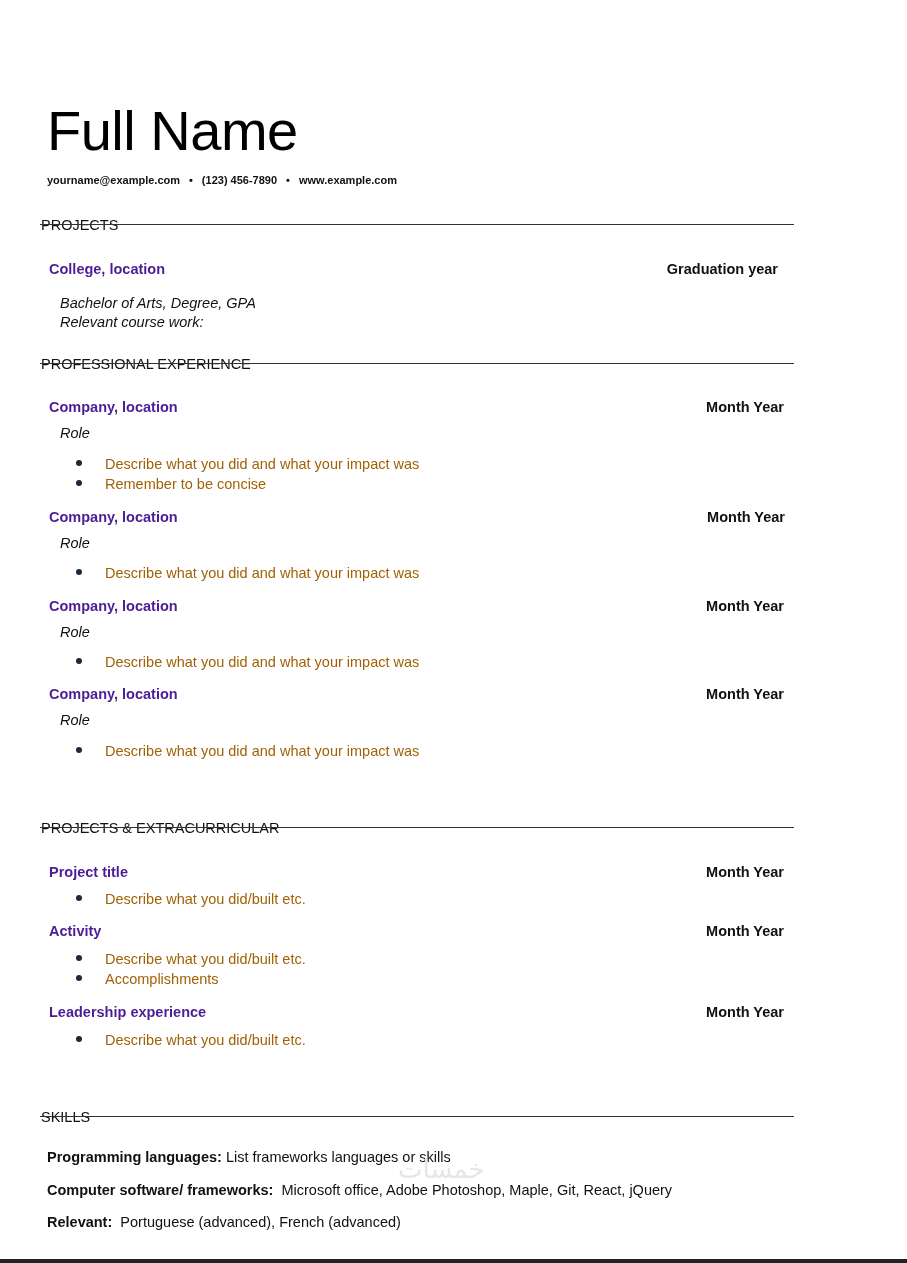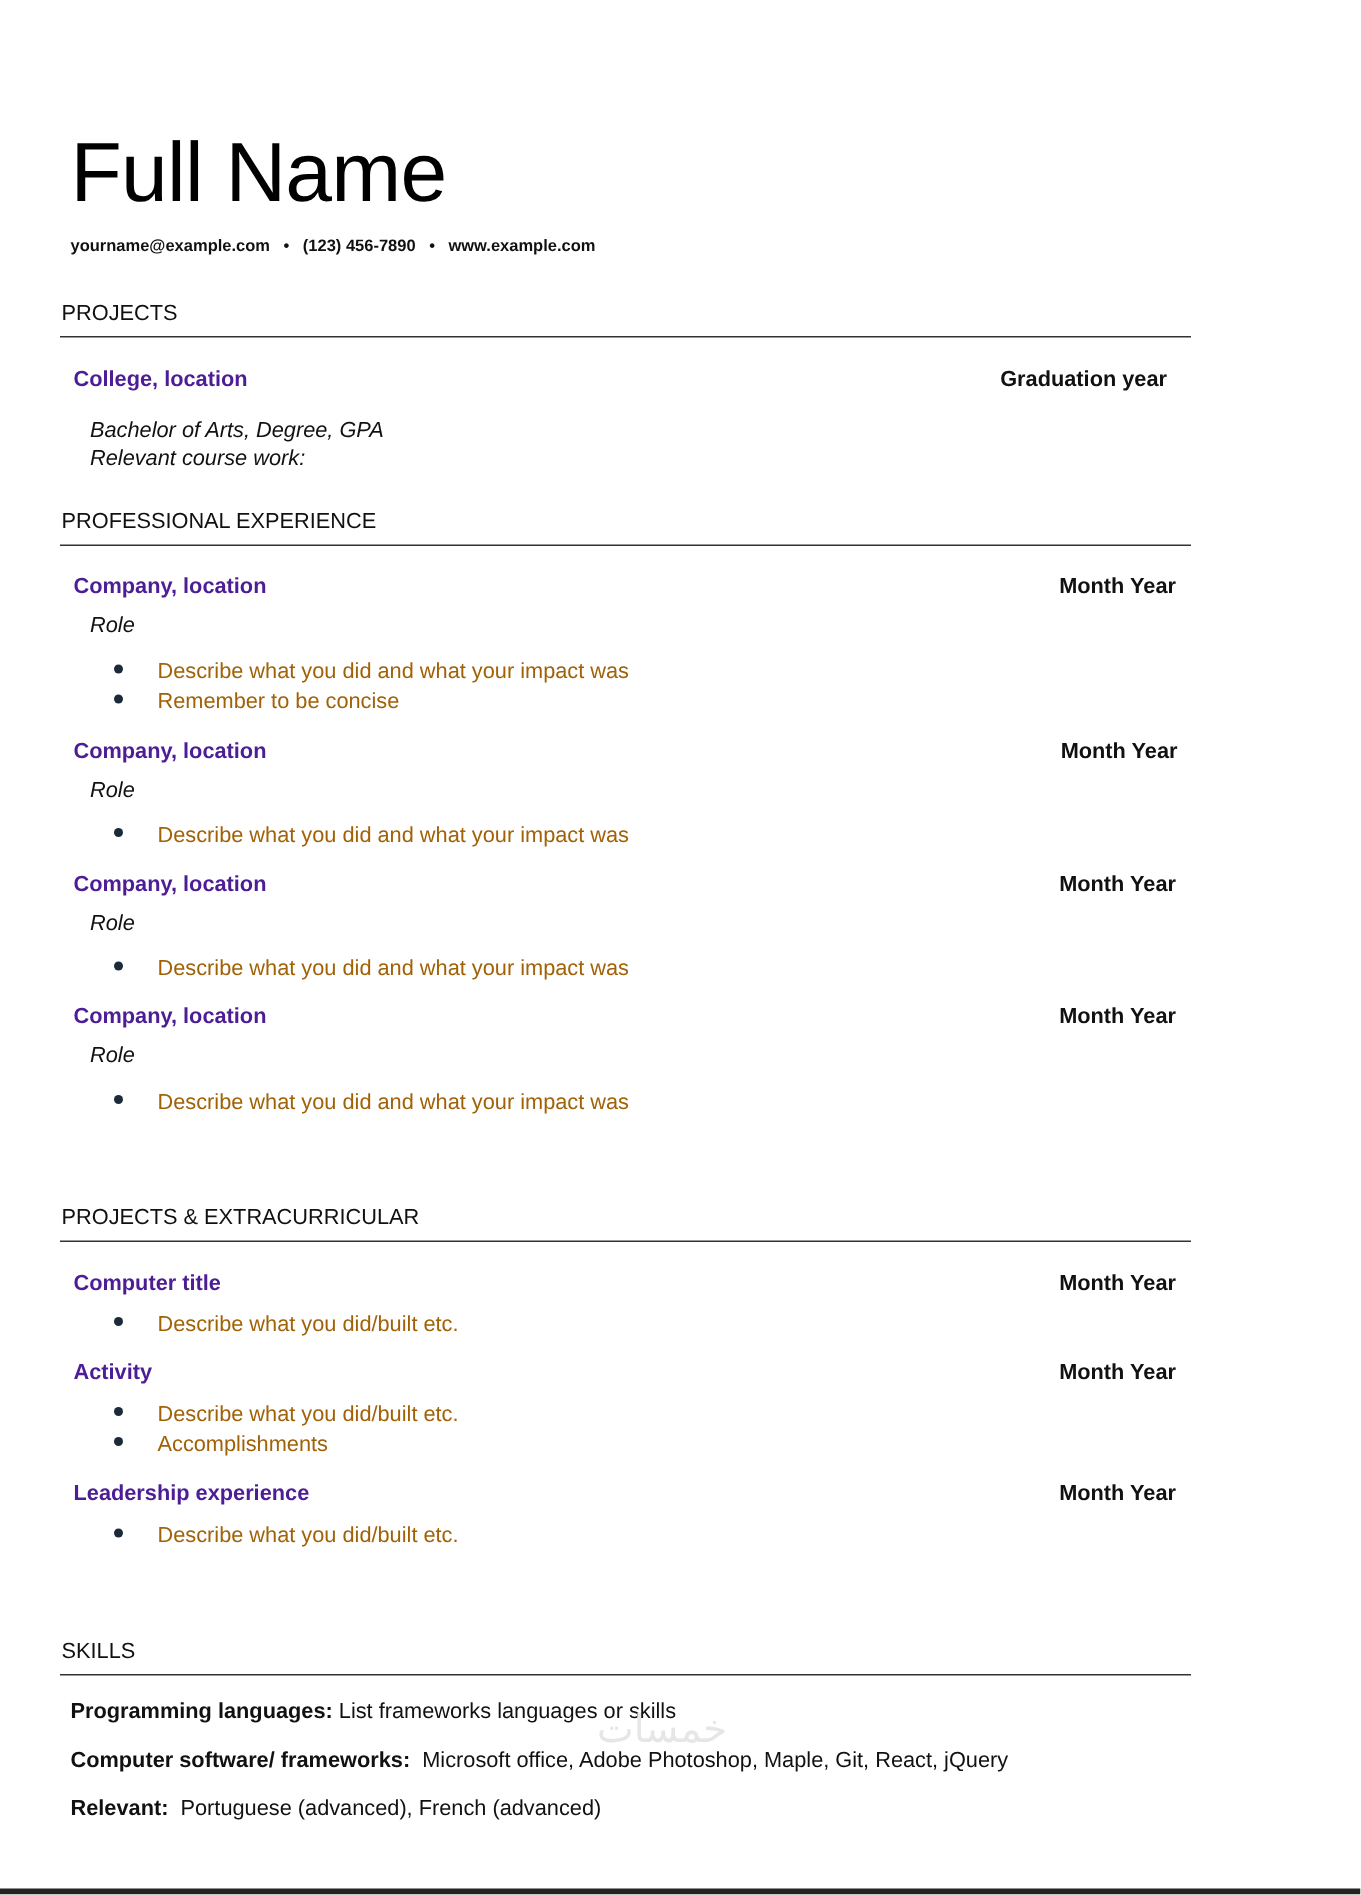--- a/index.html
+++ b/index.html
@@ -4,7 +4,7 @@
   <style>
     html, body { margin: 0; padding: 0; background: #ffffff; }
     body { width: 907px; height: 1263px; position: relative; overflow: hidden; color: #111; font-family: "Liberation Sans", sans-serif; }
-    .abs { position: absolute; white-space: nowrap; }
+    .abs { position: absolute; white-space: nowrap; margin-top: 16px; }
     .name { left: 47px; top: 82px; font-size: 56px; line-height: 66px; font-weight: normal; color: #000; letter-spacing: -0.5px; }
     .contact { left: 47px; top: 155px; font-size: 11px; font-weight: bold; color: #111; line-height: 18px; }
     .contact .sep { display: inline-block; margin: 0 9px; }

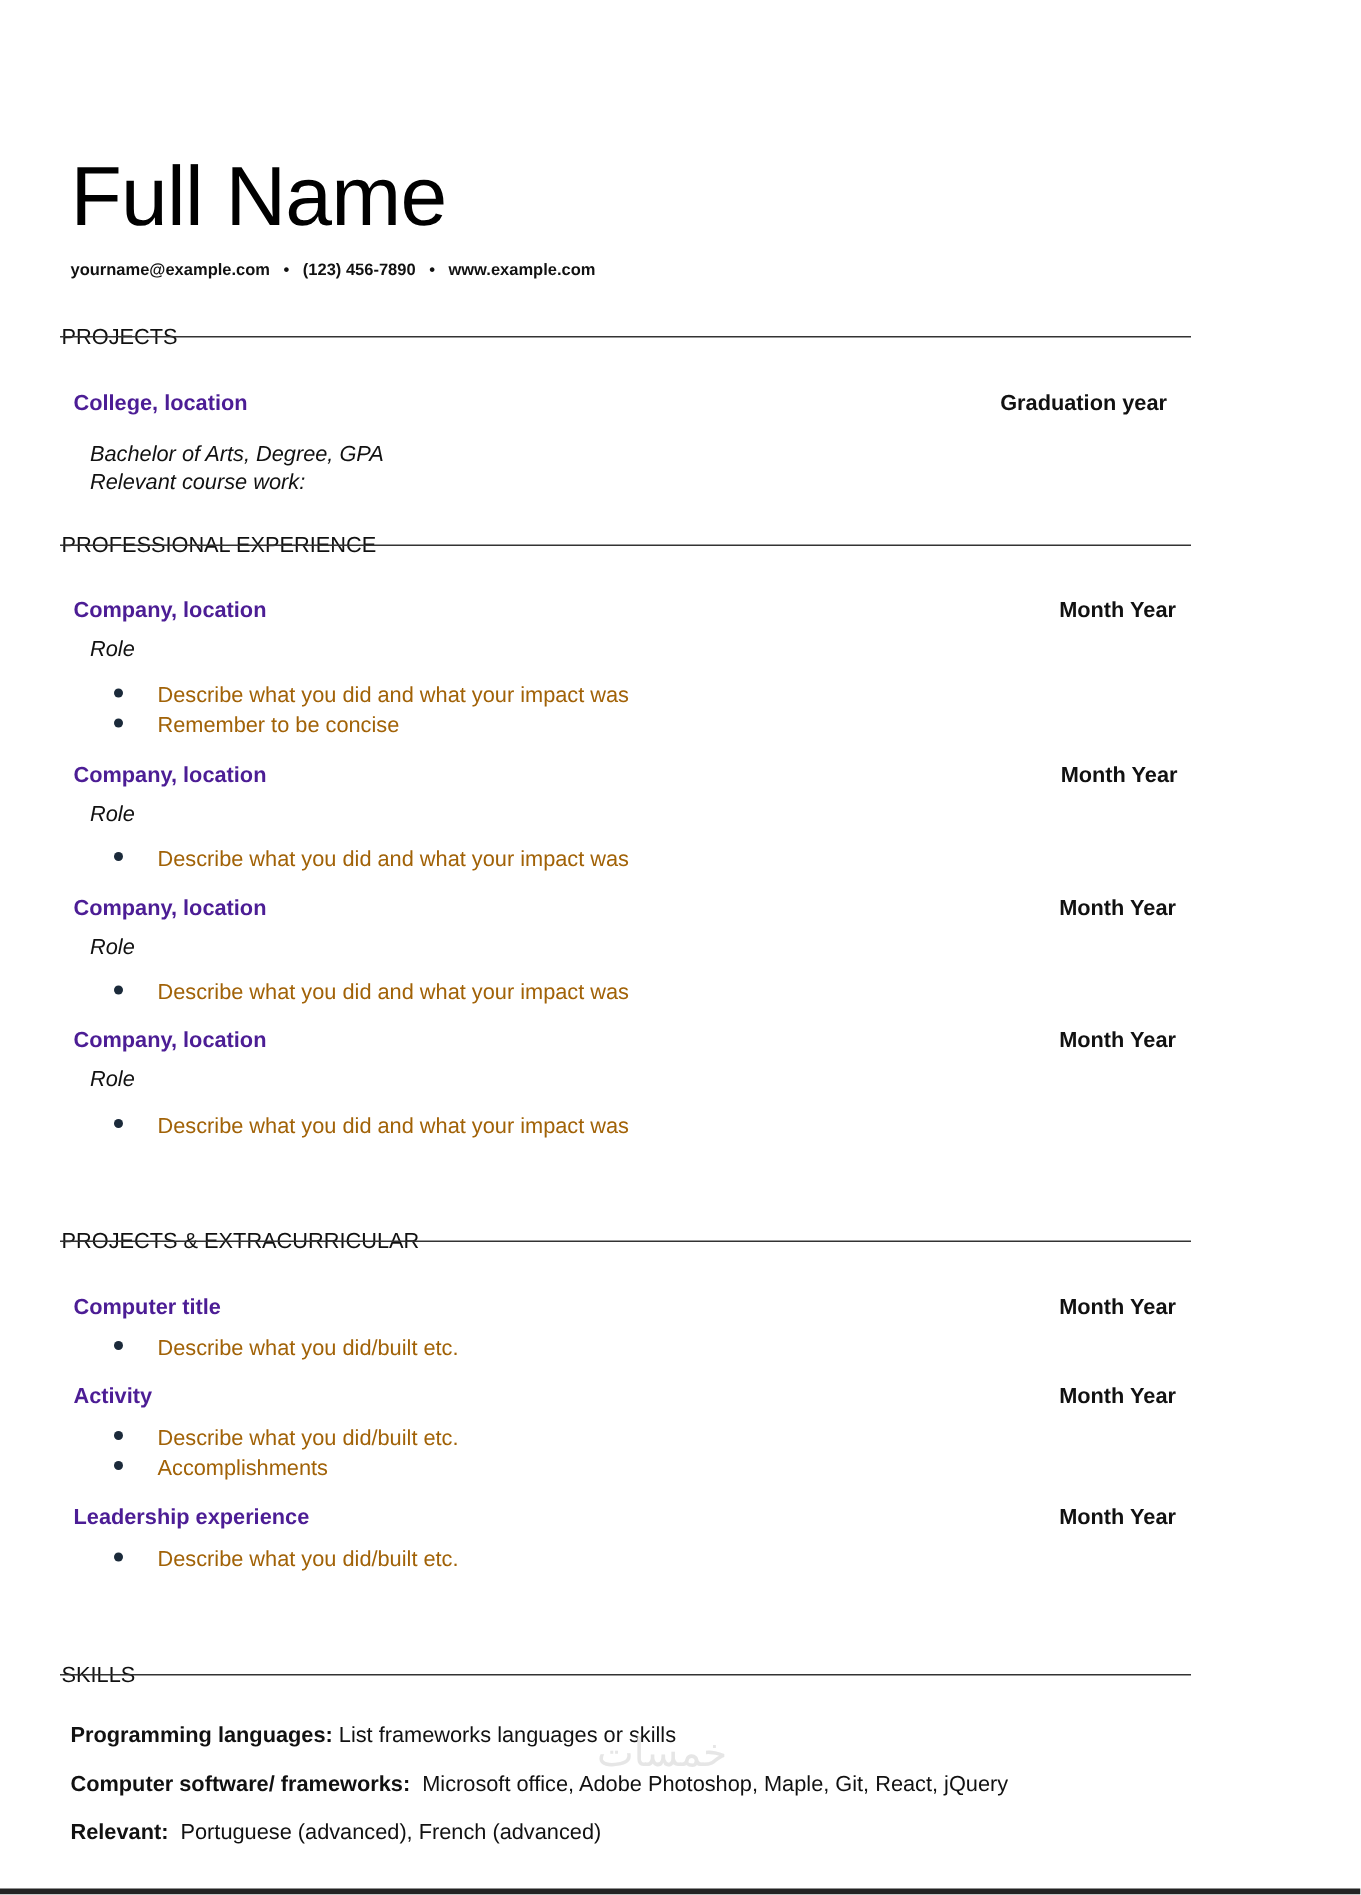--- a/index.html
+++ b/index.html
@@ -74,7 +74,7 @@
 <div class="rule" style="top:827px"></div>
 
 <div>
-  <div class="abs entry-title" style="top:847px">Computer title</div>
+  <div class="abs entry-title" style="top:847px">Project title</div>
   <div class="abs entry-date r2" style="top:847px">Month Year</div>
   <div class="abs bullet-row" style="top:873px"><span class="dot"></span><span>Describe what you did/built etc.</span></div>
 </div>

